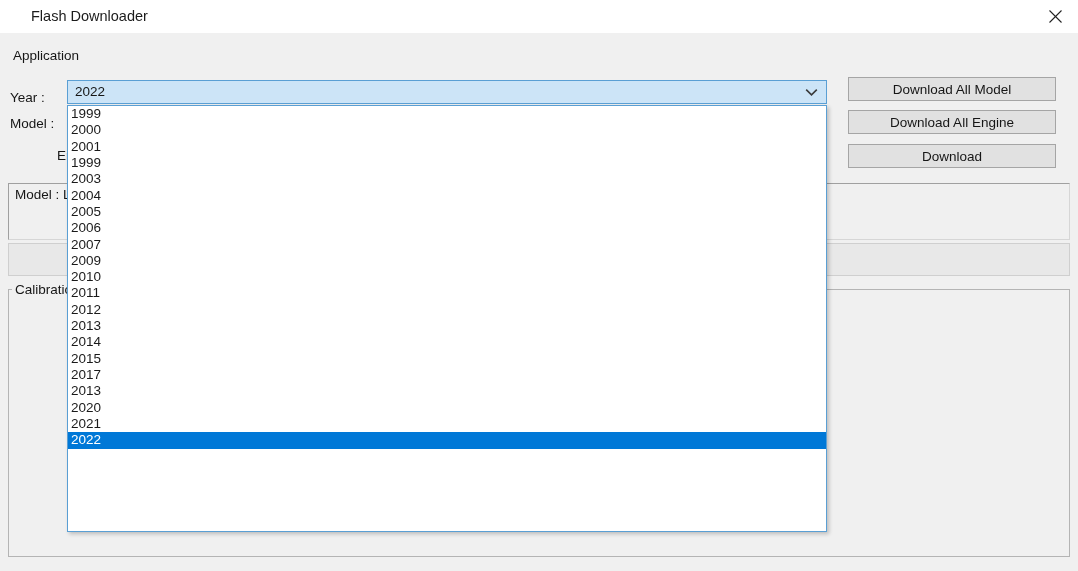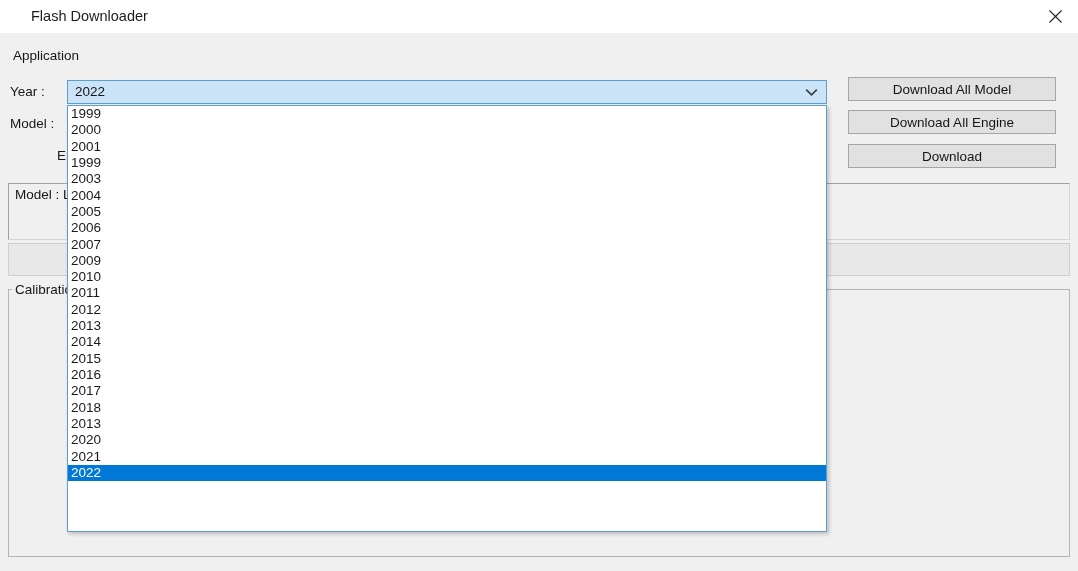--- a/index.html
+++ b/index.html
@@ -205,7 +205,7 @@
 
     <div class="group-label" style="left:10px; top:15px;">Application</div>
 
-    <div class="field-label" style="left:10px; top:51px;">Year :</div>
+    <div class="field-label" style="left:10px; top:57px;">Year :</div>
     <div class="field-label" style="left:10px; top:83px;">Model :</div>
     <div class="field-label" style="left:10px; top:115px;margin-left:47px;">Engine :</div>
 

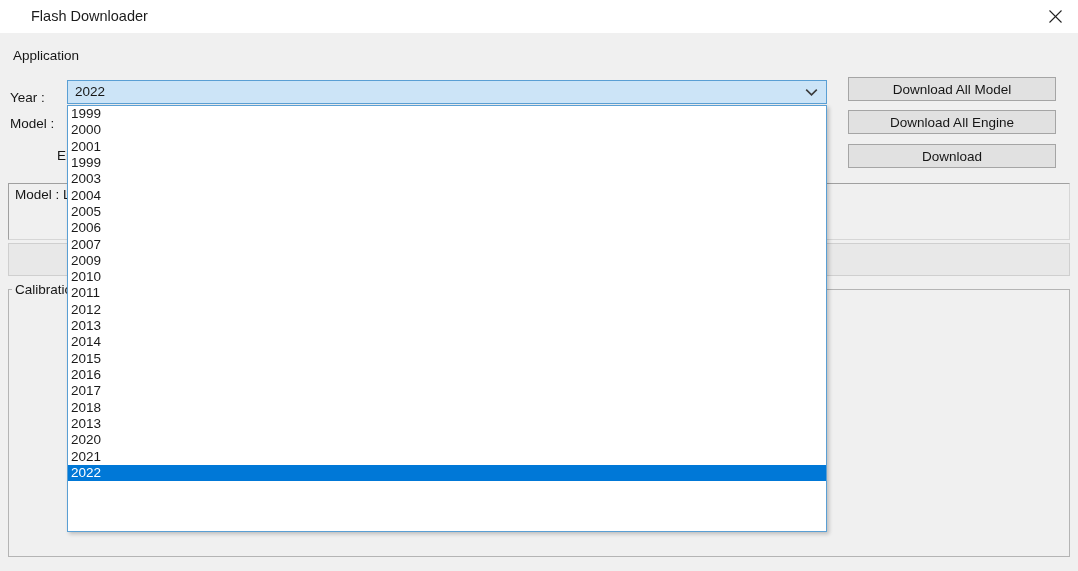--- a/index.html
+++ b/index.html
@@ -268,7 +268,6 @@
         <div class="dropdown-item">2013</div>
         <div class="dropdown-item">2014</div>
         <div class="dropdown-item">2015</div>
-        <div class="dropdown-item">2016</div>
         <div class="dropdown-item">2017</div>
         <div class="dropdown-item">2018</div>
         <div class="dropdown-item">2013</div>

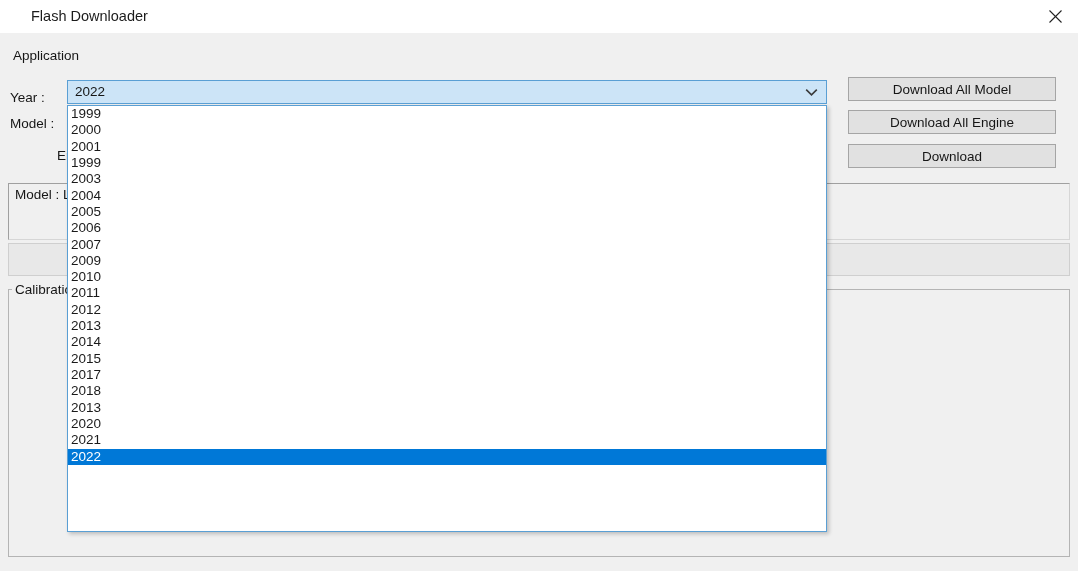--- a/index.html
+++ b/index.html
@@ -269,7 +269,6 @@
         <div class="dropdown-item">2014</div>
         <div class="dropdown-item">2015</div>
         <div class="dropdown-item">2017</div>
-        <div class="dropdown-item">2018</div>
         <div class="dropdown-item">2013</div>
         <div class="dropdown-item">2020</div>
         <div class="dropdown-item">2021</div>

